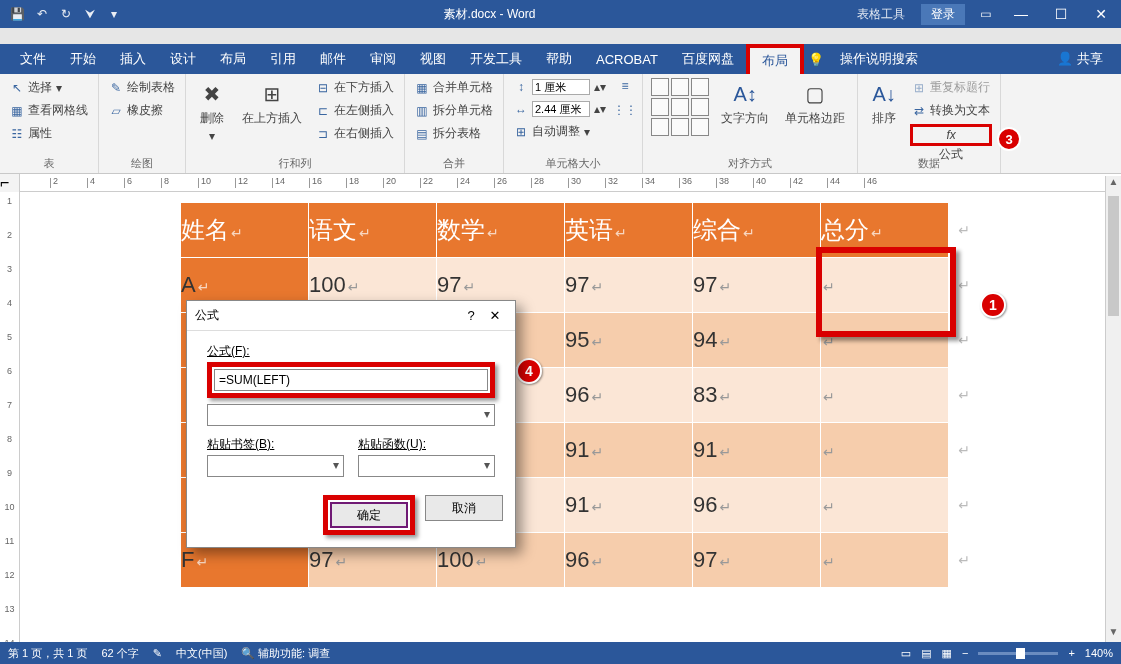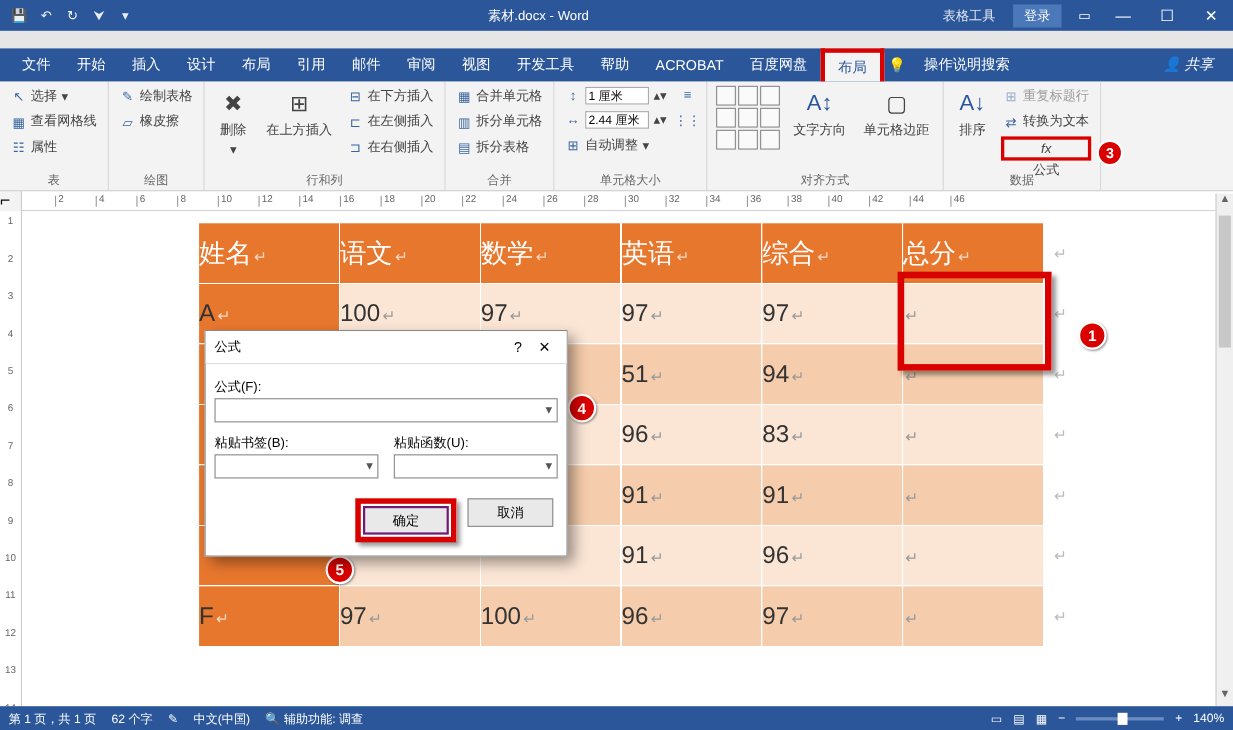--- a/index.html
+++ b/index.html
@@ -19,7 +19,7 @@
 .tabs .tab.active { background: #f3f3f3; color: #2b579a; border: 4px solid #d90000; border-bottom: none; position: relative; z-index: 2; }
 .tabs .callout2 { position: absolute; left: 775px; top: 2px; width: 24px; height: 24px; border-radius: 50%; background: #d90000; color:#fff; display:flex; align-items:center; justify-content:center; font-weight:bold; font-size:13px; border:2px solid #fff; }
 .tabs .bulb { margin-left: 4px; margin-right: 4px; }
-.tabs .share { margin-left: auto; padding-right: 10px; font-style: italic; }
+.tabs .share { margin-left: auto; padding-right: 10px; }
 
 
 .ribbon { background: #f3f3f3; height: 100px; border-bottom: 1px solid #c8c8c8; display: flex; font-size: 12px; color: #444; }

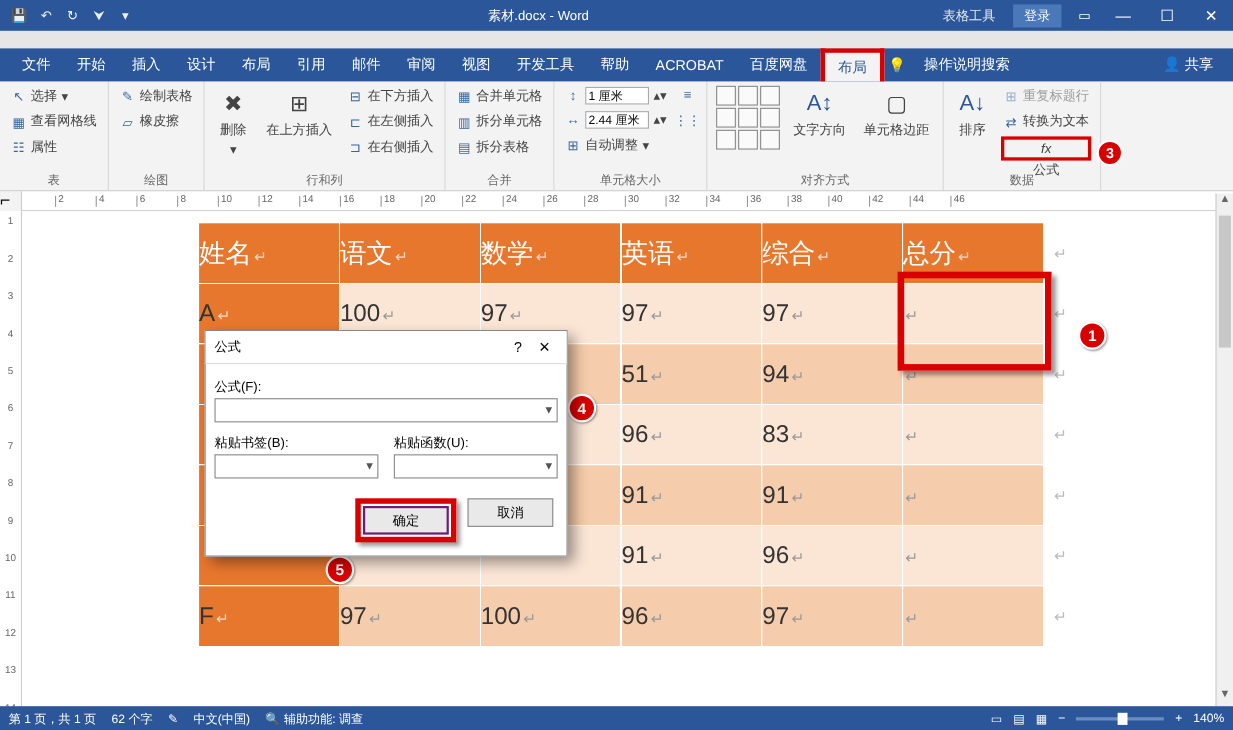--- a/index.html
+++ b/index.html
@@ -69,7 +69,7 @@
 .dialog .dtitle { display:flex; align-items:center; padding:6px 8px; background:#fff; border-bottom:1px solid #ddd; }
 .dialog .dtitle .t { flex:1; }
 .dialog .dtitle .q, .dialog .dtitle .x { width:24px; text-align:center; font-size:13px; }
-.dialog .dbody { padding:8px 8px; }
+.dialog .dbody { padding:8px 20px;text-decoration:underline; }
 .dlabel { margin:4px 0 2px 0; }
 .dinput { width:100%; border:1px solid #888; padding:3px 4px; font-size:12px; }
 .frow { display:flex; gap:14px; margin-top:6px; }

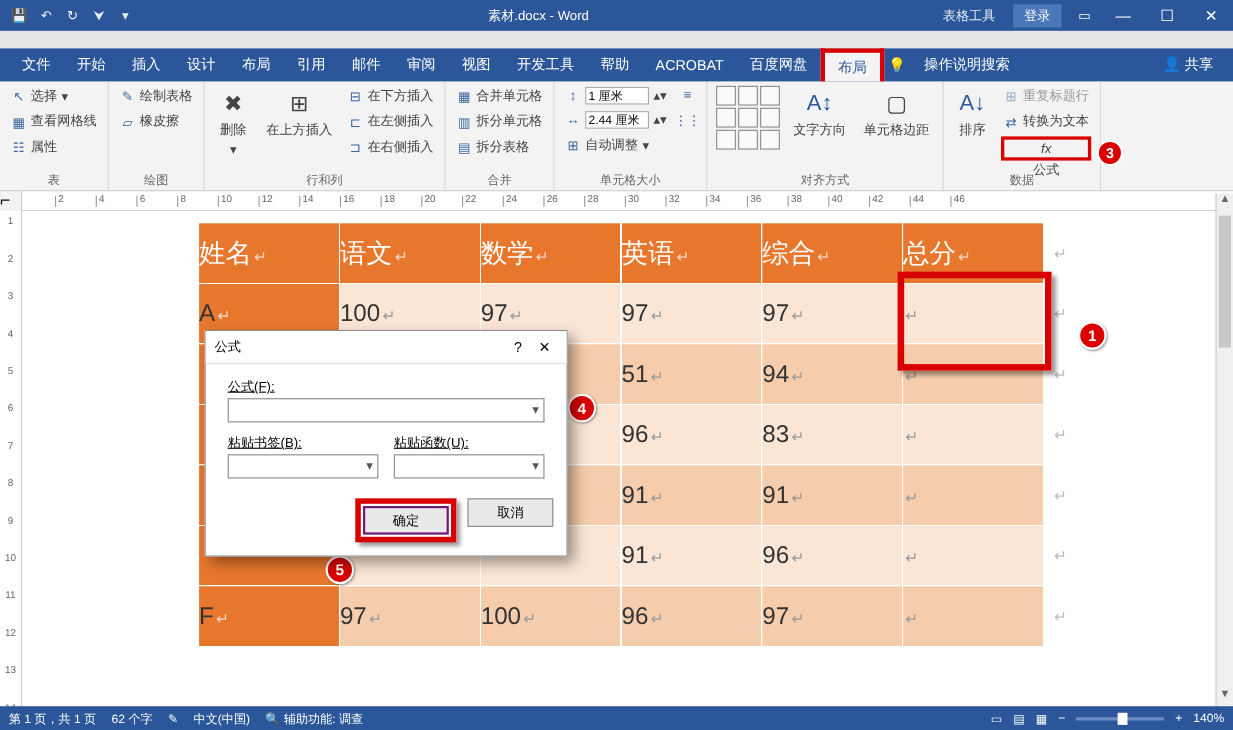--- a/index.html
+++ b/index.html
@@ -406,7 +406,7 @@
         <td><span></span></td>
             <td></td>
             <td></td>
-        <td><span>51</span><span class="retmark">↵</span></td>
+        <td><span>95</span><span class="retmark">↵</span></td>
         <td><span>94</span><span class="retmark">↵</span></td>
         <td><span class="retmark">↵</span><span class="sidemark">↵</span></td>
       </tr>

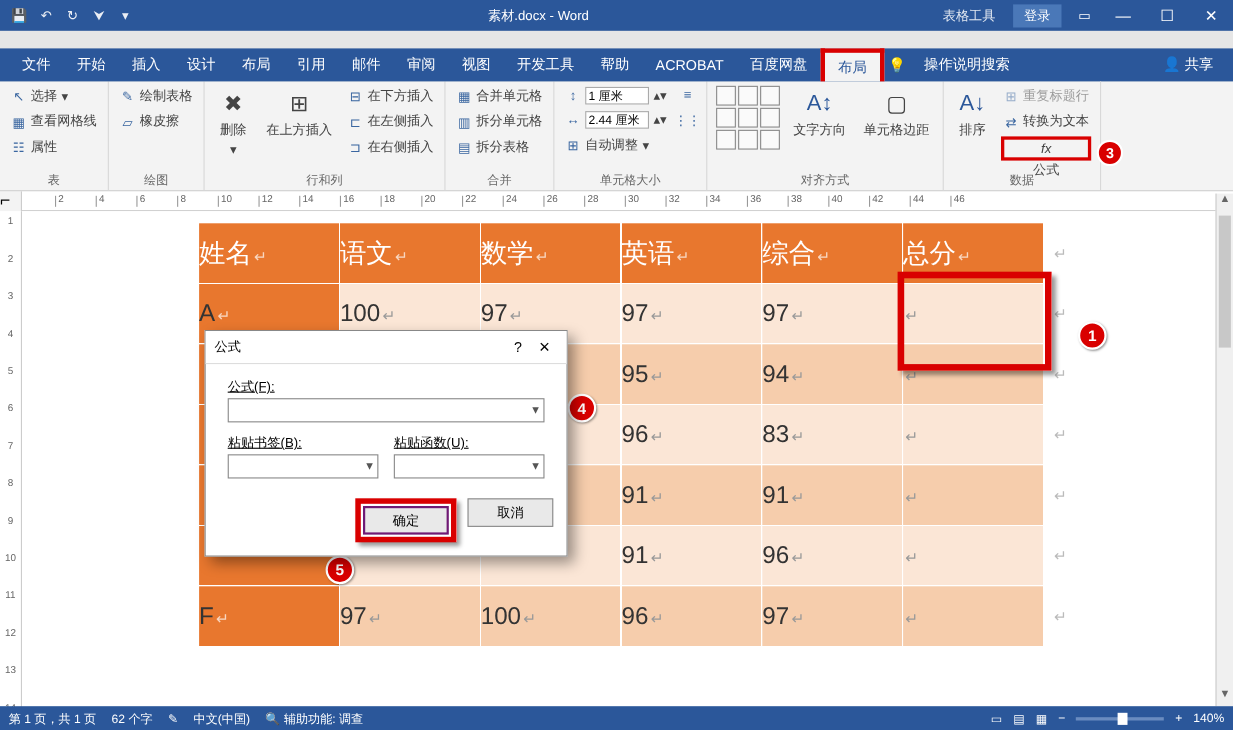--- a/index.html
+++ b/index.html
@@ -458,6 +458,9 @@
   </div>
   <div class="dbody">
     <div class="dlabel">公式(F):</div>
+    <div class="inwrap">
+      <input class="dinput" value="=SUM(LEFT)" style="">
+    </div>
     <div class="dselect"></div>
     <div class="frow">
       <div>

